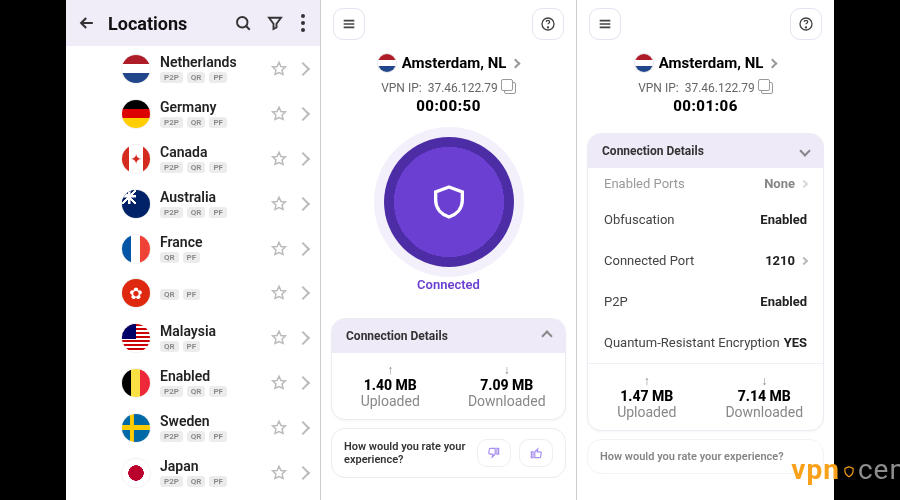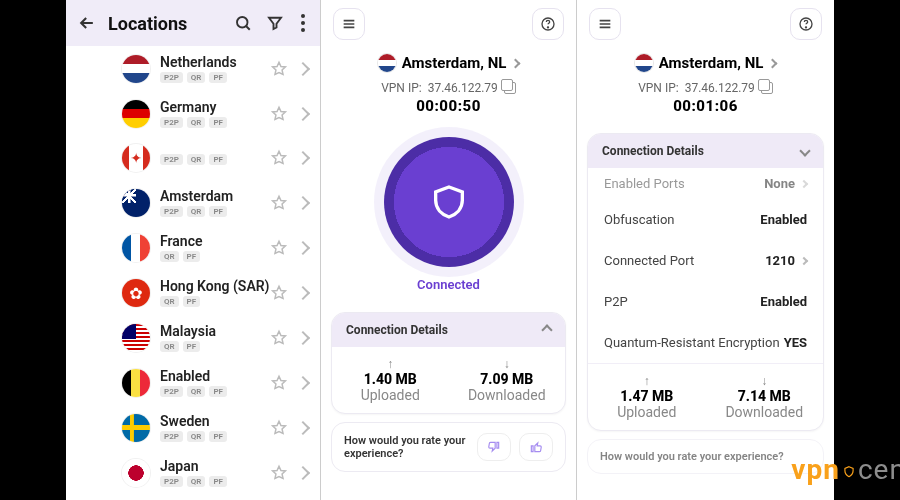--- a/index.html
+++ b/index.html
@@ -164,6 +164,7 @@
           <span class="leaf">✦</span>
         </div>
         <div class="locmain">
+          <div class="locname">Canada</div>
           <div class="loctags">
             <span class="tag">P2P</span>
             <span class="tag">QR</span>

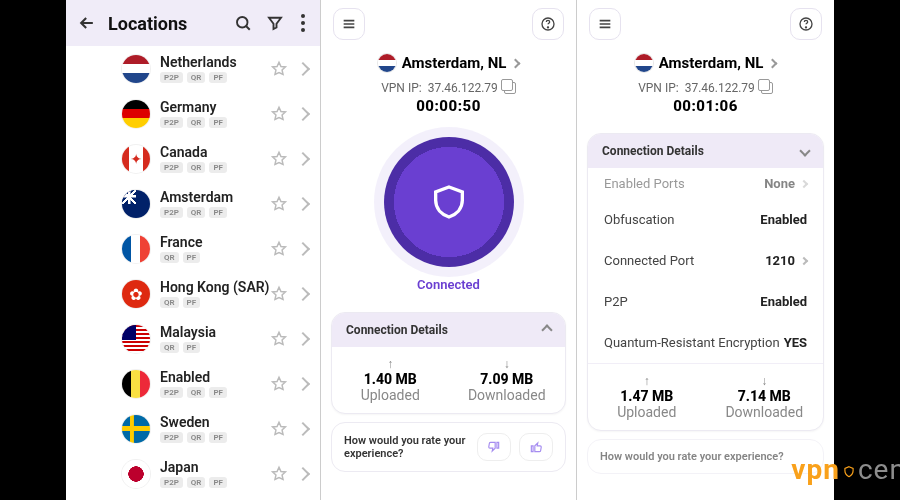--- a/index.html
+++ b/index.html
@@ -66,7 +66,7 @@
   .shieldsvg { width:40px;height:40px; color:#fff;}
   .statuslbl { color:#6A3FD1; font-weight:600; font-size:13px; margin-bottom:18px;}
 
-  .card { margin:2px 10px; background:#fff; border-radius:14px; border:1px solid #eceaf2; box-shadow:0 1px 2px rgba(0,0,0,.04); overflow:hidden;}
+  .card { margin:8px 10px; background:#fff; border-radius:14px; border:1px solid #eceaf2; box-shadow:0 1px 2px rgba(0,0,0,.04); overflow:hidden;}
   .cardhdr { background:#EFEAF7; padding:10px 14px; font-size:12px; font-weight:700; color:#333; display:flex; justify-content:space-between; align-items:center;}
   .chev-up { width:8px;height:8px;border-right:2px solid #888;border-top:2px solid #888;transform:rotate(-45deg);}
   .chev-dn { width:8px;height:8px;border-right:2px solid #888;border-top:2px solid #888;transform:rotate(135deg);}

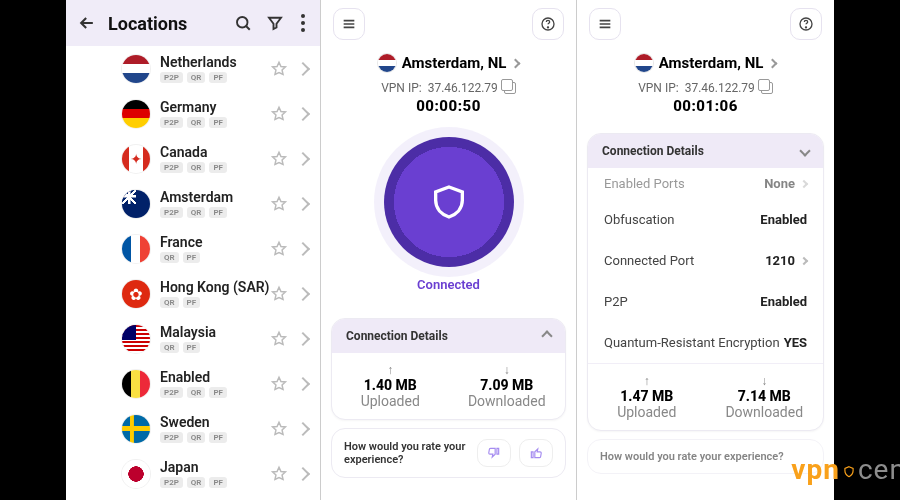--- a/index.html
+++ b/index.html
@@ -181,7 +181,7 @@
       <div class="locrow">
         <div class="flag flag-au"></div>
         <div class="locmain">
-          <div class="locname">Amsterdam</div>
+          <div class="locname">Australia</div>
           <div class="loctags">
             <span class="tag">P2P</span>
             <span class="tag">QR</span>

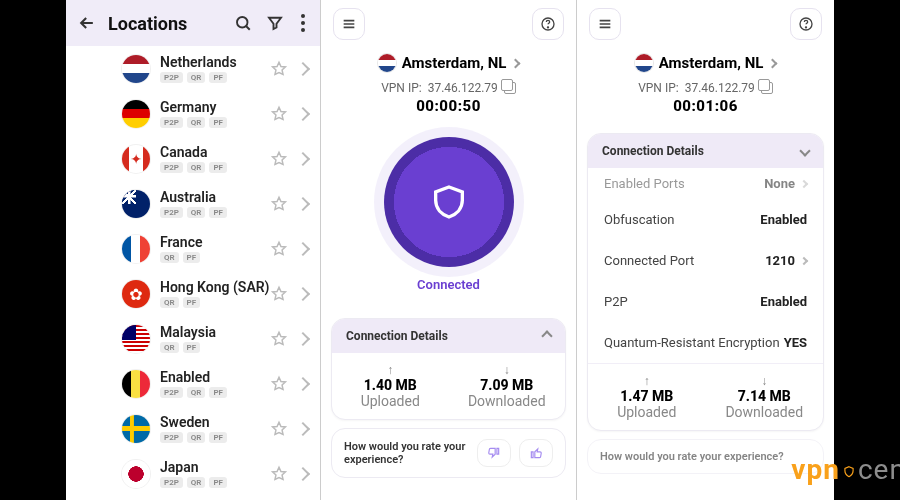--- a/index.html
+++ b/index.html
@@ -216,7 +216,6 @@
           <span class="pet">✿</span>
         </div>
         <div class="locmain">
-          <div class="locname">Hong Kong (SAR)</div>
           <div class="loctags">
             <span class="tag">QR</span>
             <span class="tag">PF</span>

